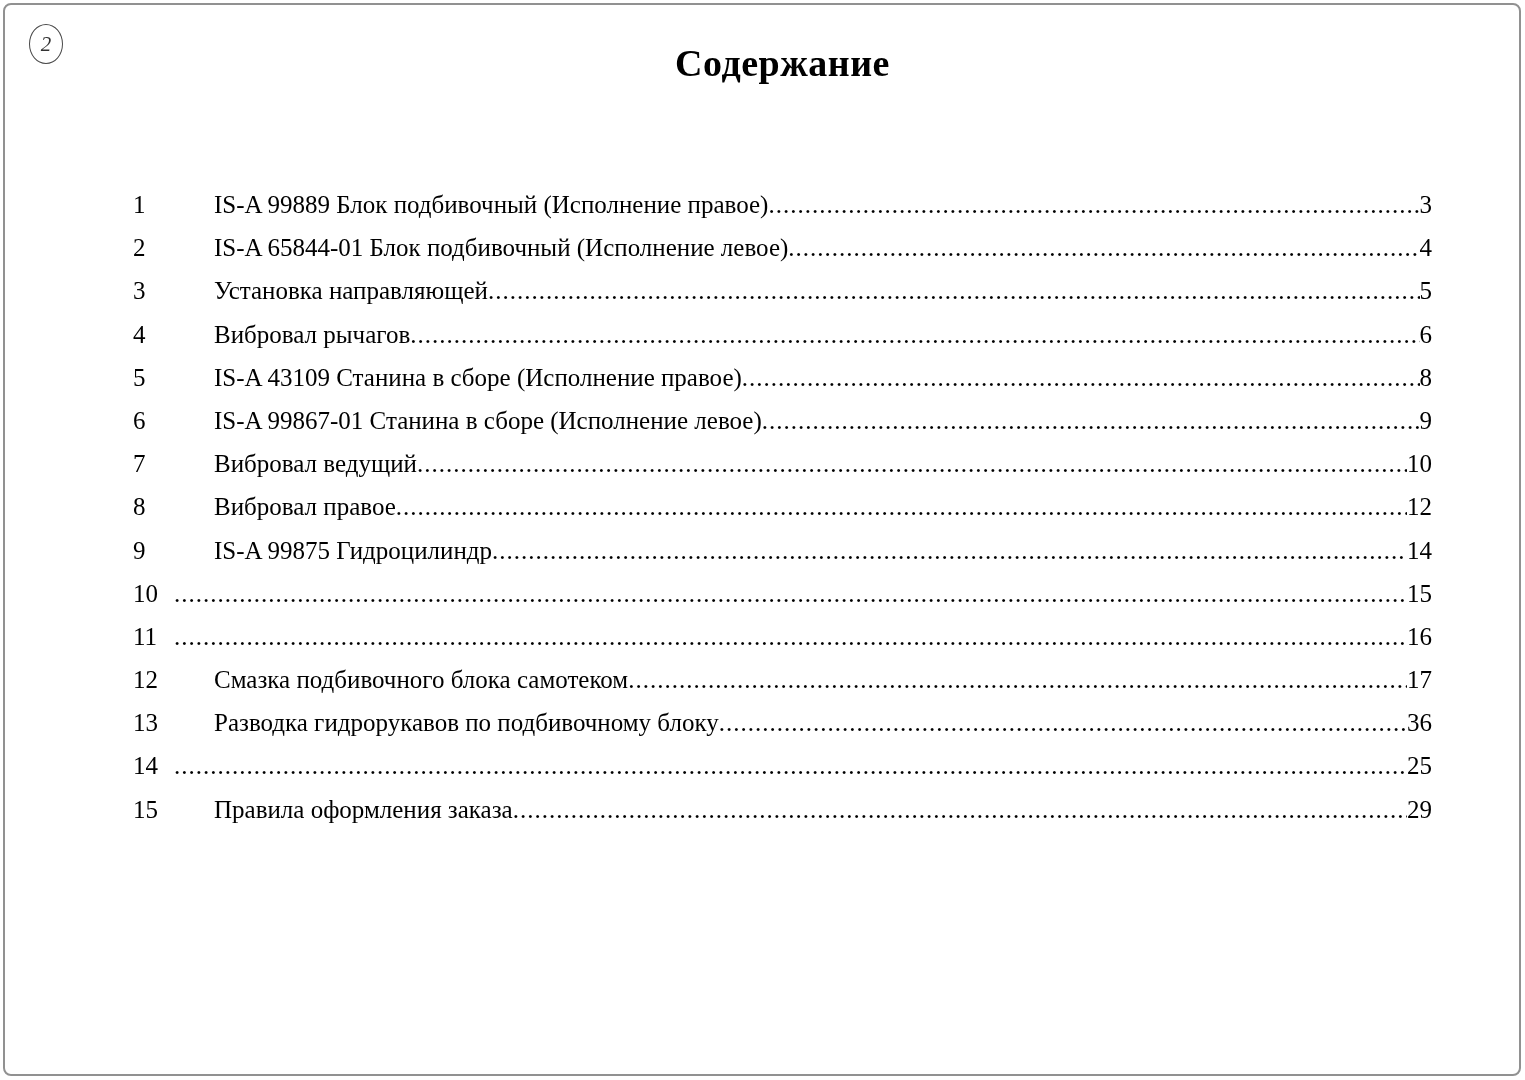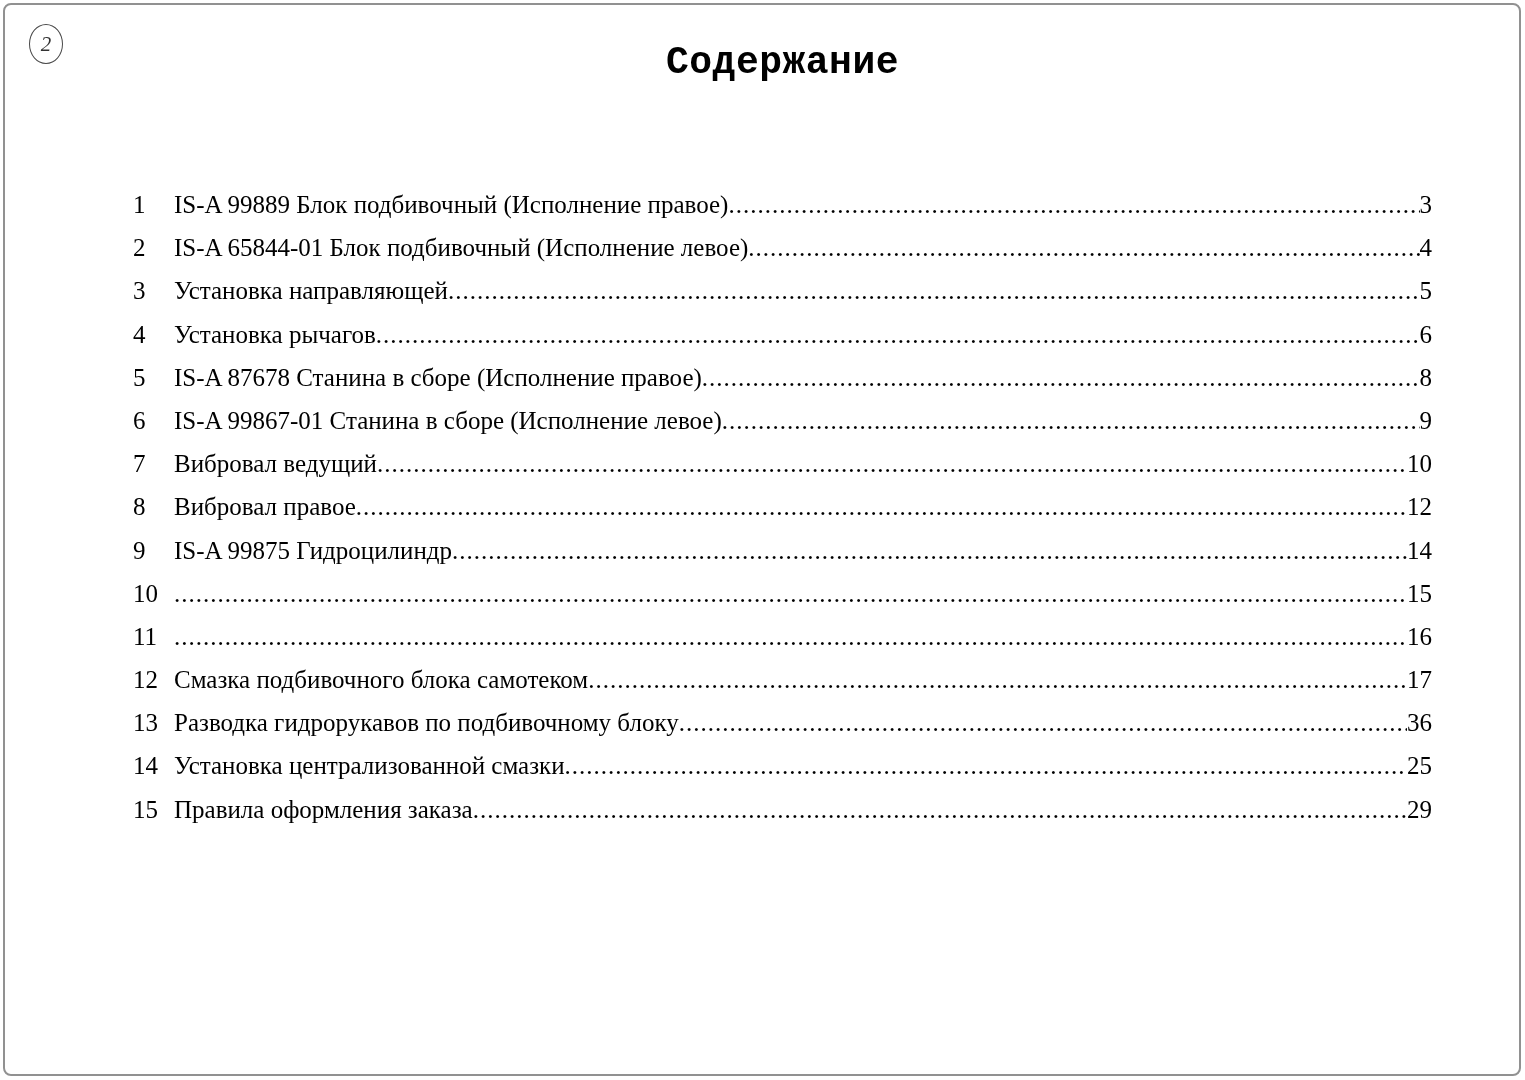--- a/index.html
+++ b/index.html
@@ -50,7 +50,6 @@
     font-weight: bold;
     line-height: 42px;
     letter-spacing: 0.5px;
-    font-family: Liberation Mono, monospace;
   }
   .toc {
     position: absolute;

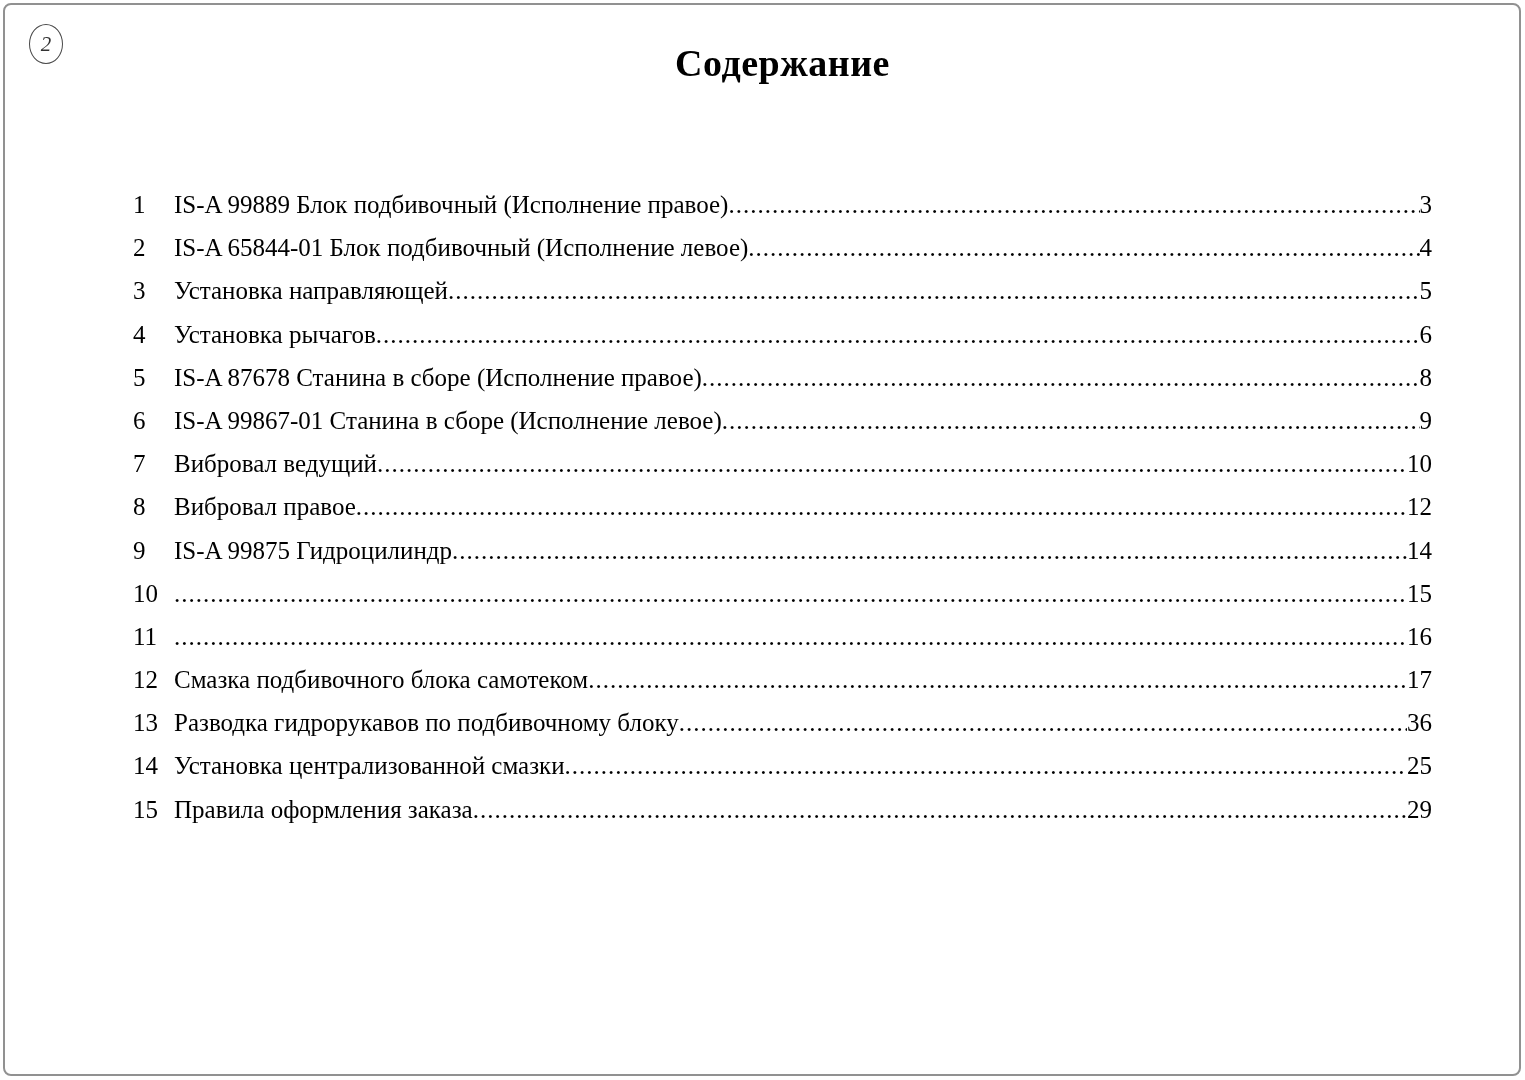--- a/index.html
+++ b/index.html
@@ -70,6 +70,7 @@
   }
   .item-title {
     flex: 0 0 auto;
+    margin-left: 40px;
   }
   .leader {
     flex: 1 1 auto;

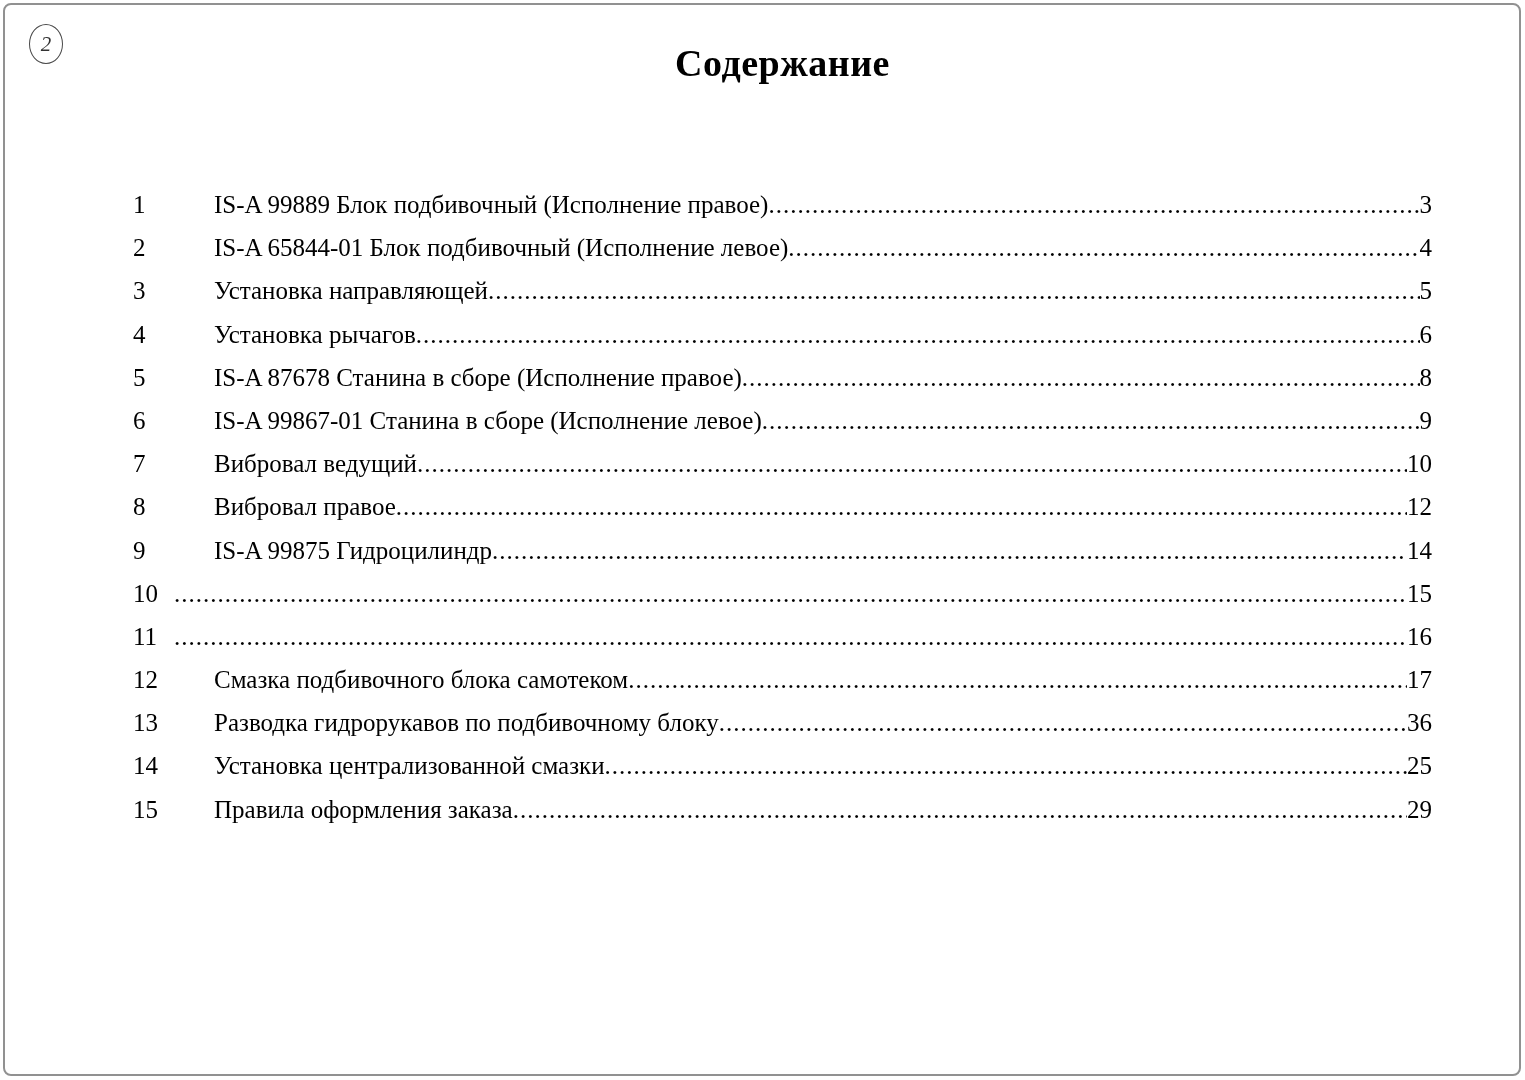--- a/index.html
+++ b/index.html
@@ -119,7 +119,7 @@
 
   <div class="row">
     <span class="num">4</span>
-    <span class="item-title">Установка рычагов</span>
+    <span class="item-title">Вибровал рычагов</span>
     <span class="leader">............................................................................................................................................................................................................................................................................................................</span>
     <span class="pagenum">6</span>
   </div>

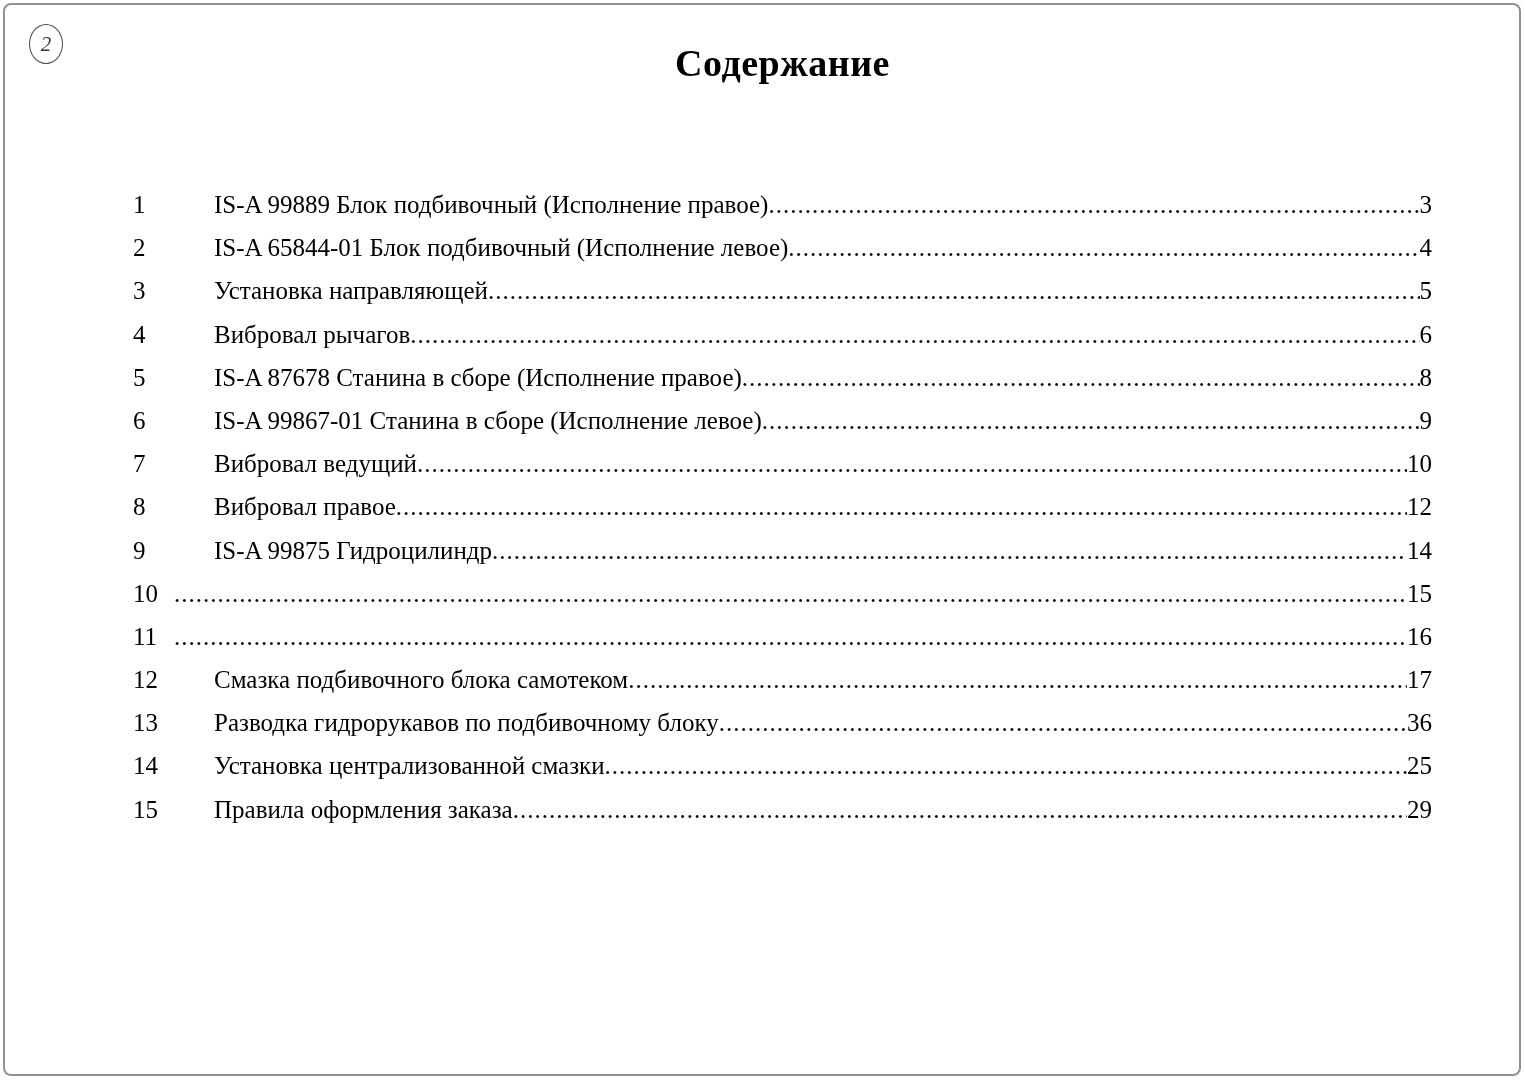--- a/index.html
+++ b/index.html
@@ -126,7 +126,7 @@
 
   <div class="row">
     <span class="num">5</span>
-    <span class="item-title">IS-A 87678 Станина в сборе (Исполнение правое)</span>
+    <span class="item-title">IS-A 43109 Станина в сборе (Исполнение правое)</span>
     <span class="leader">............................................................................................................................................................................................................................................................................................................</span>
     <span class="pagenum">8</span>
   </div>

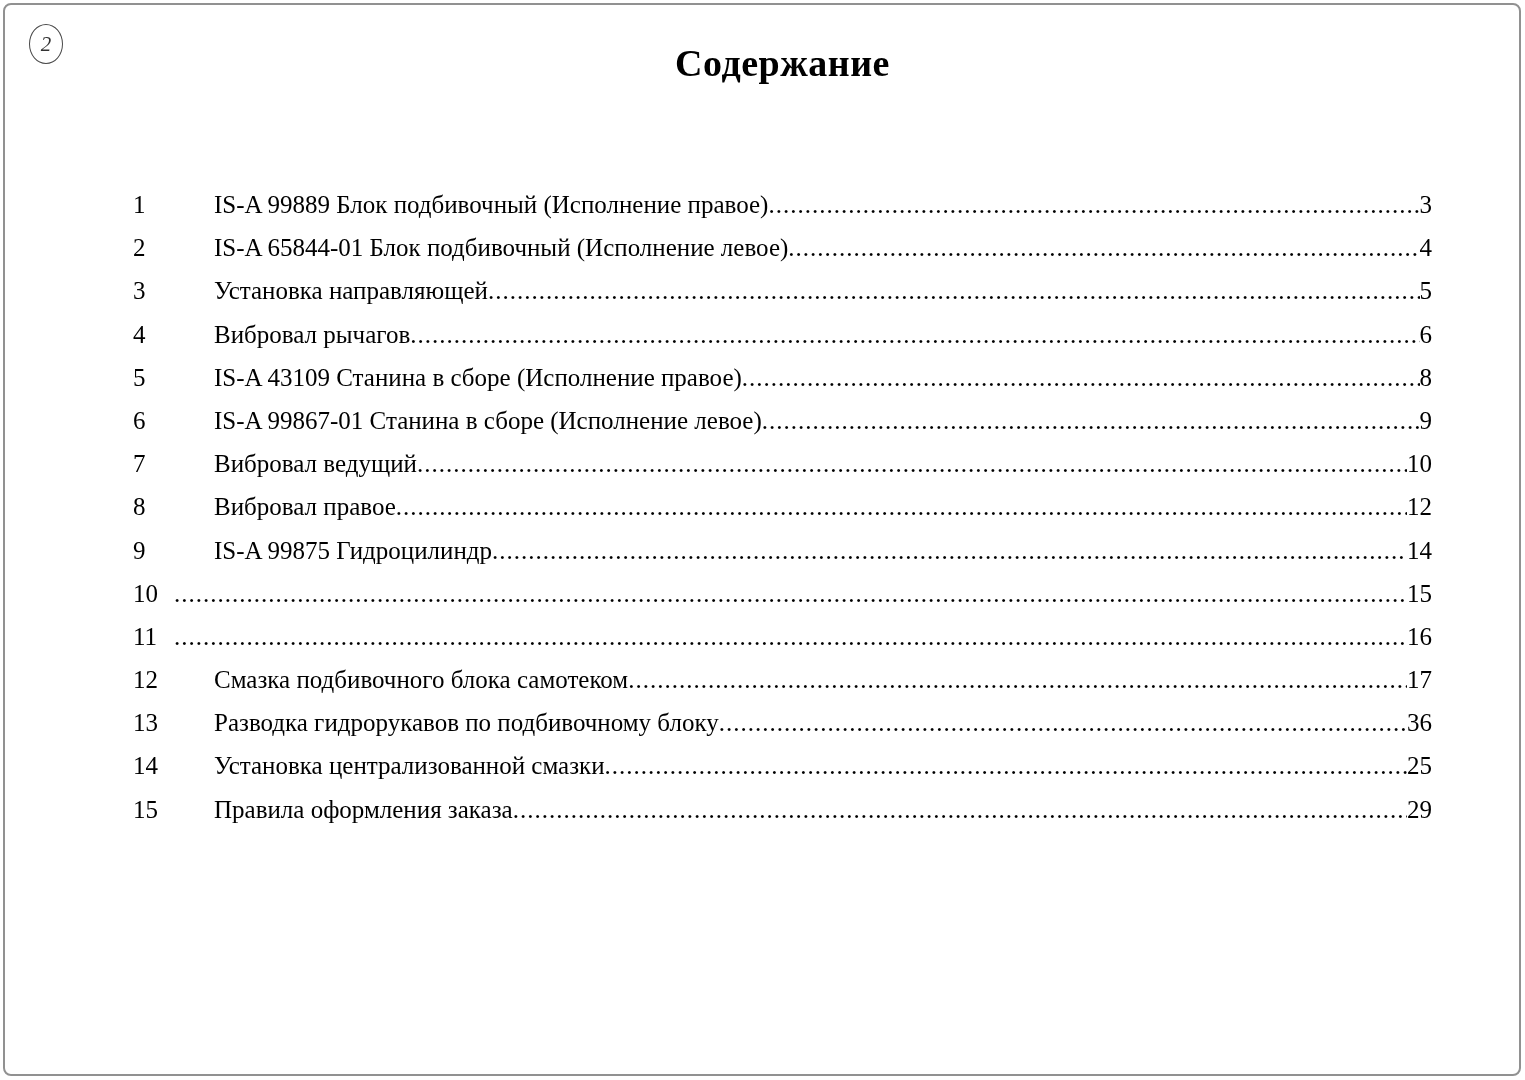--- a/index.html
+++ b/index.html
@@ -187,7 +187,6 @@
 
   <div class="row">
     <span class="num">14</span>
-    <span class="item-title">Установка централизованной смазки</span>
     <span class="leader">............................................................................................................................................................................................................................................................................................................</span>
     <span class="pagenum">25</span>
   </div>

